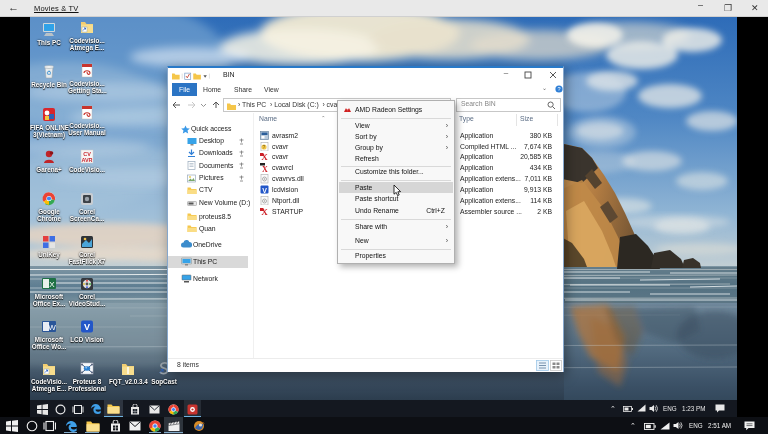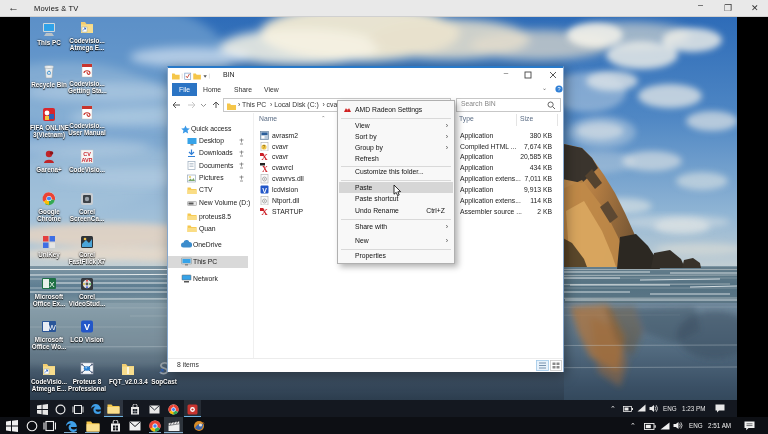--- a/index.html
+++ b/index.html
@@ -11,7 +11,7 @@
   
   #titlebar { left:0; top:0; width:768px; height:17px; background:#e9e9e9; border-bottom:1px solid #d0d0d0; }
   #titlebar .back { left:8px; top:1px; font-size:11px; color:#222; }
-  #titlebar .name { left:34px; top:4px; font-size:7.5px; color:#111; letter-spacing:.2px; }
+  #titlebar .name { left:34px; top:4px; font-size:7.5px; color:#111; letter-spacing:.2px;text-decoration:underline; }
   .capbtn { top:3px; font-size:9px; color:#333; }
 
   

